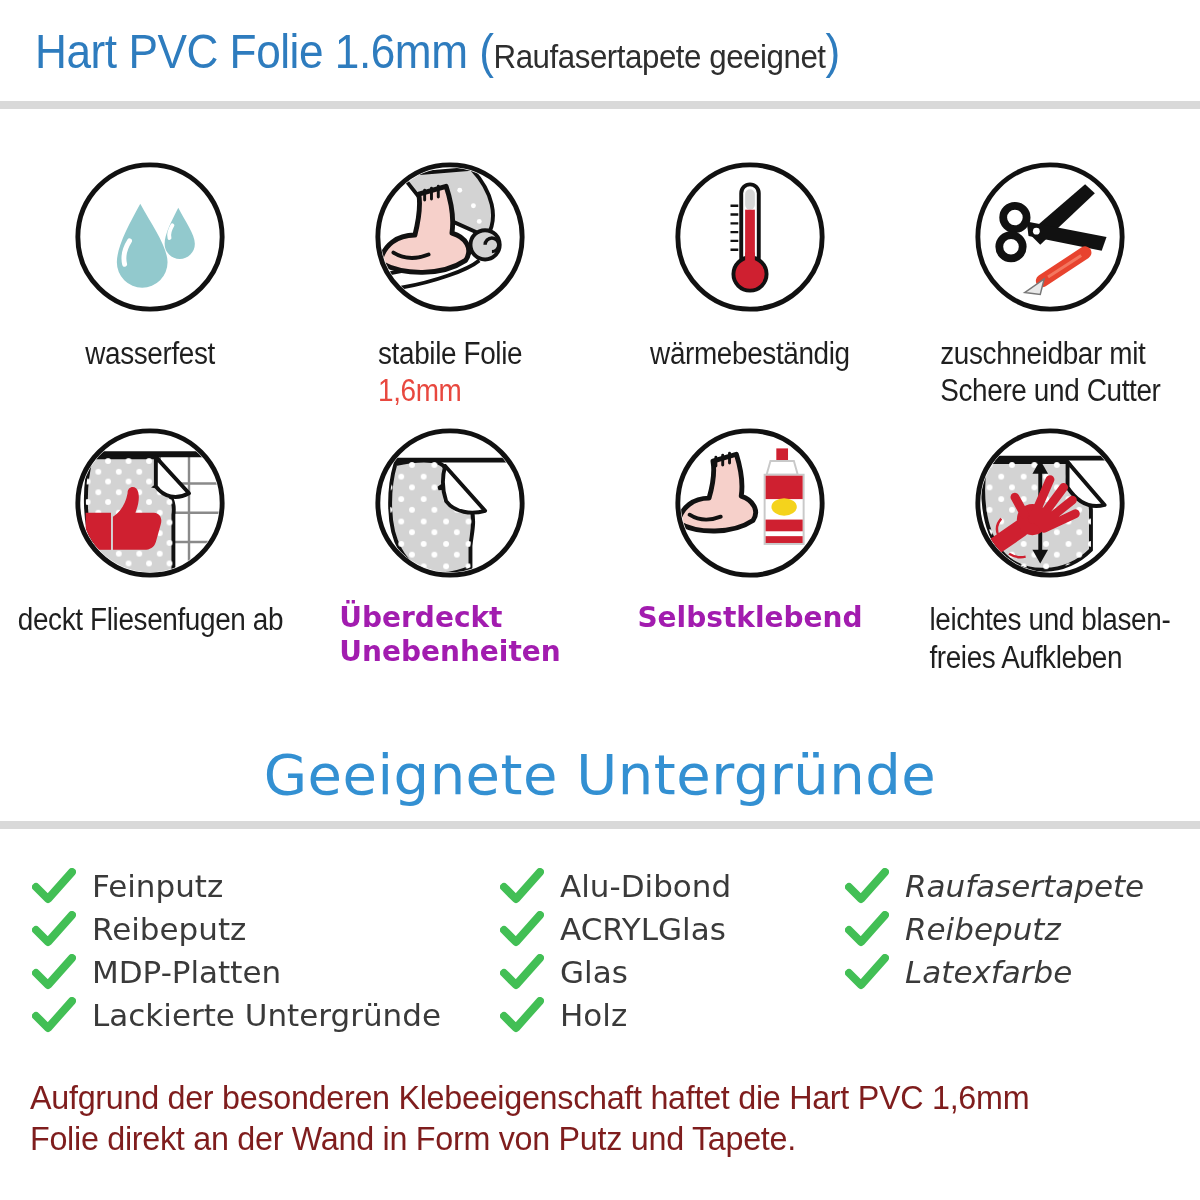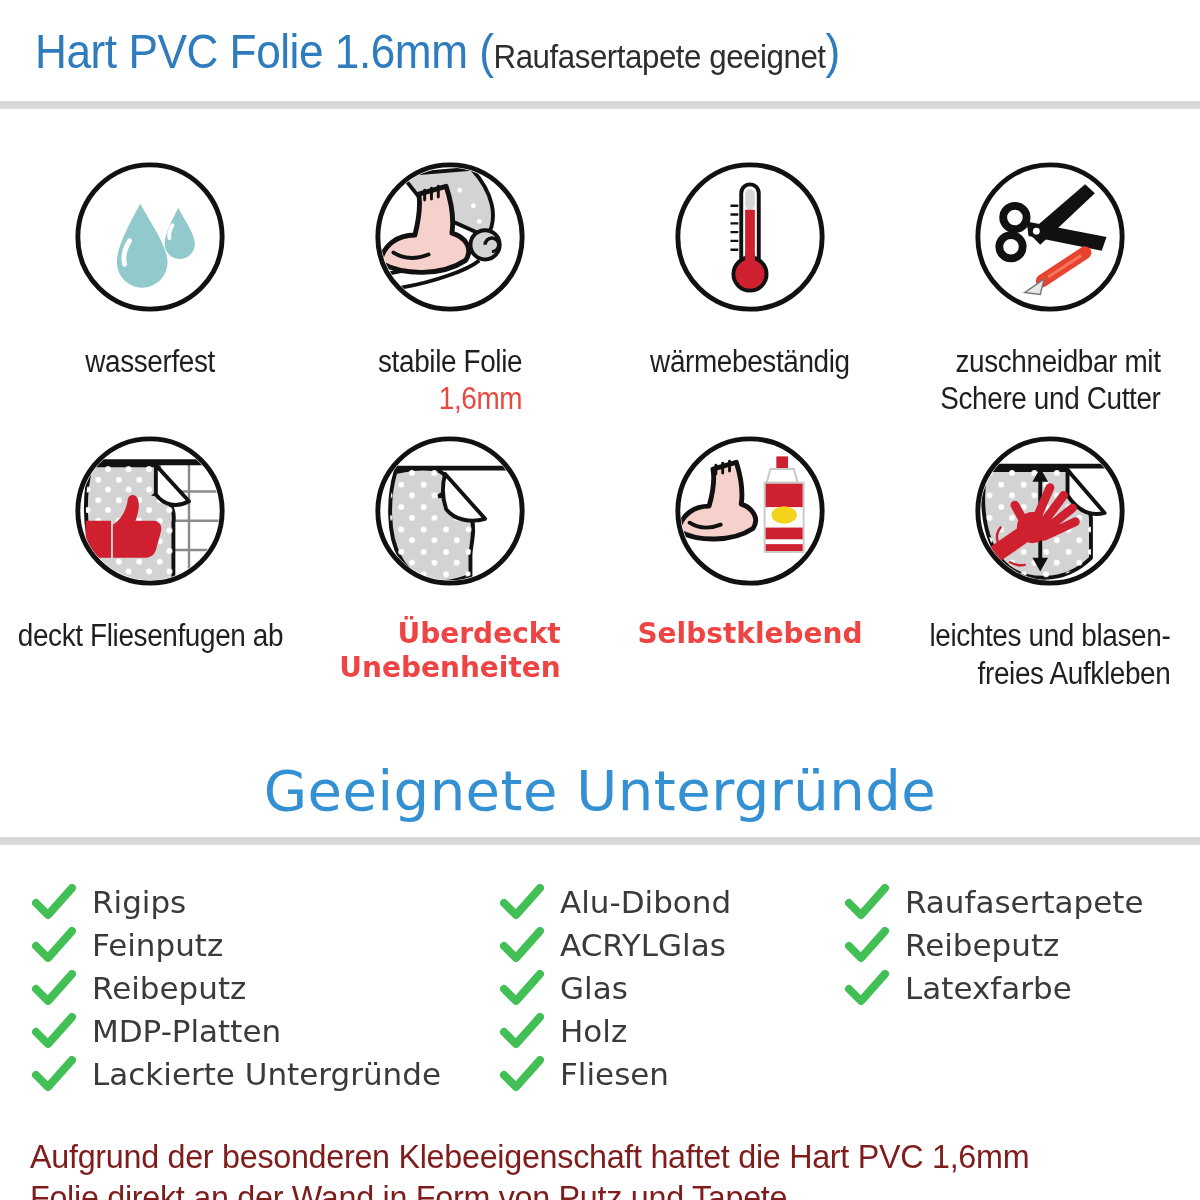--- a/index.html
+++ b/index.html
@@ -18,7 +18,7 @@
   .features{display:grid;grid-template-columns:repeat(4,300px);row-gap:16px;margin-top:50px;justify-items:center;}
   .cell{display:flex;flex-direction:column;align-items:center;}
   .ficon{width:156px;height:156px;}
-  .cap{margin-top:28px;text-align:right;line-height:1.2;}
+  .cap{margin-top:20px;text-align:left;line-height:1.2;}
   .cond{font-family:"Liberation Sans",sans-serif;font-size:31px;color:#1f1f1f;letter-spacing:-0.4px;}
   .cond > span{display:block;transform:scaleX(0.9);transform-origin:50% 50%;}
   .geo-bold{font-family:"DejaVu Sans",sans-serif;font-weight:700;font-size:28px;color:#ef4444;letter-spacing:0px;}

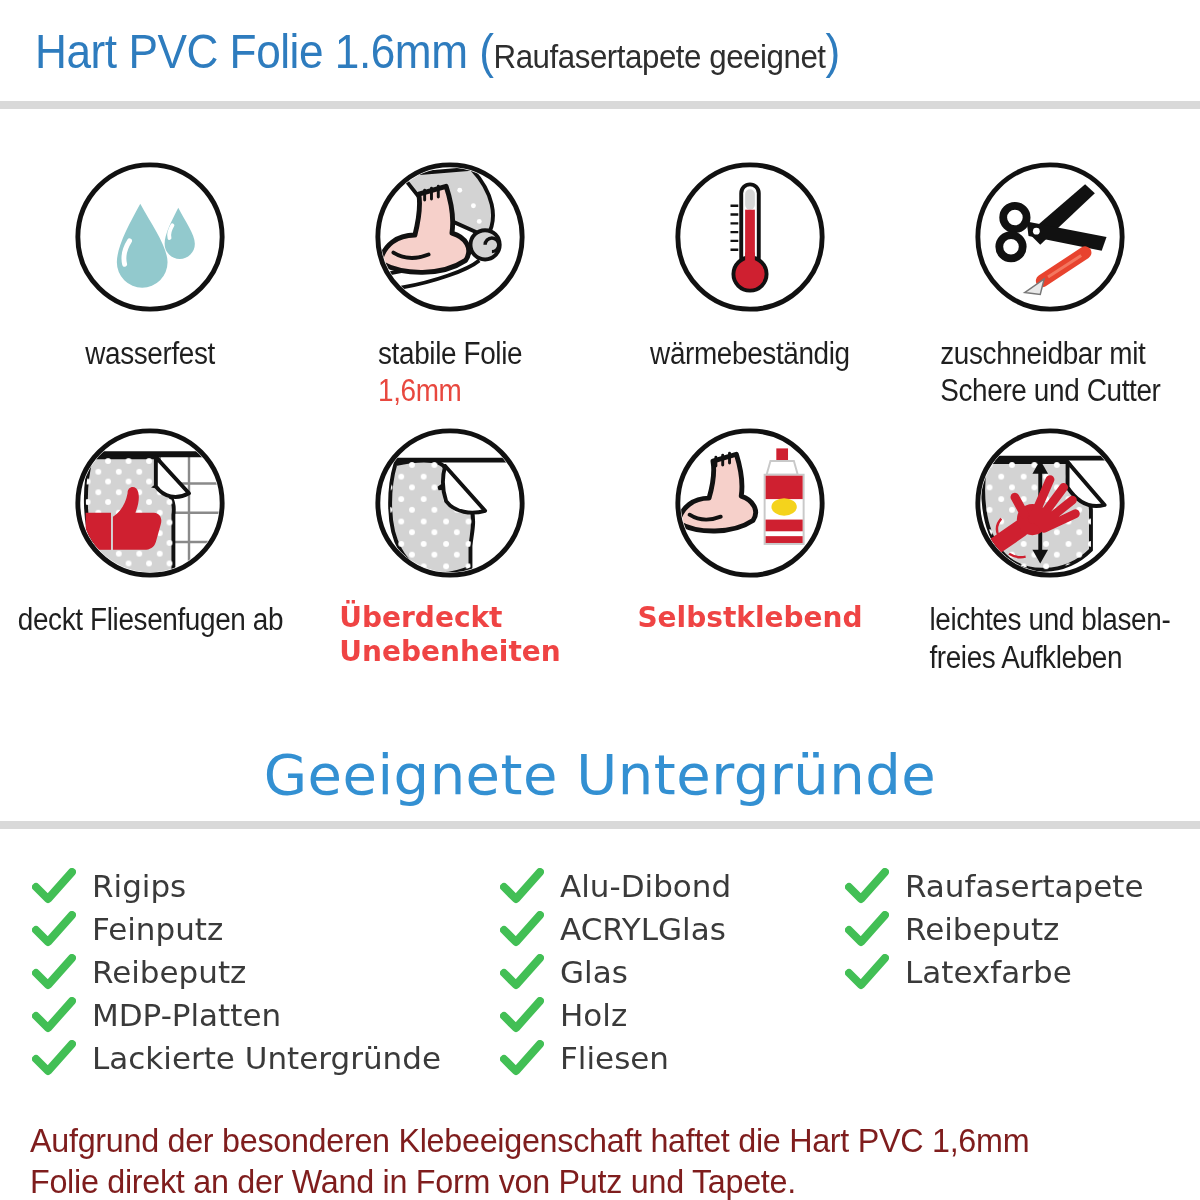--- a/index.html
+++ b/index.html
@@ -21,7 +21,7 @@
   .cap{margin-top:20px;text-align:left;line-height:1.2;}
   .cond{font-family:"Liberation Sans",sans-serif;font-size:31px;color:#1f1f1f;letter-spacing:-0.4px;}
   .cond > span{display:block;transform:scaleX(0.9);transform-origin:50% 50%;}
-  .geo-bold{font-family:"DejaVu Sans",sans-serif;font-weight:700;font-size:28px;color:#ef4444;letter-spacing:0px;}
+  .geo-bold{font-family:"DejaVu Sans",sans-serif;font-weight:700;font-size:28px;color:#a21caf;letter-spacing:0px;}
   .geo-bold > span{display:block;}
   .red-sub{color:#e8483f !important;}
   

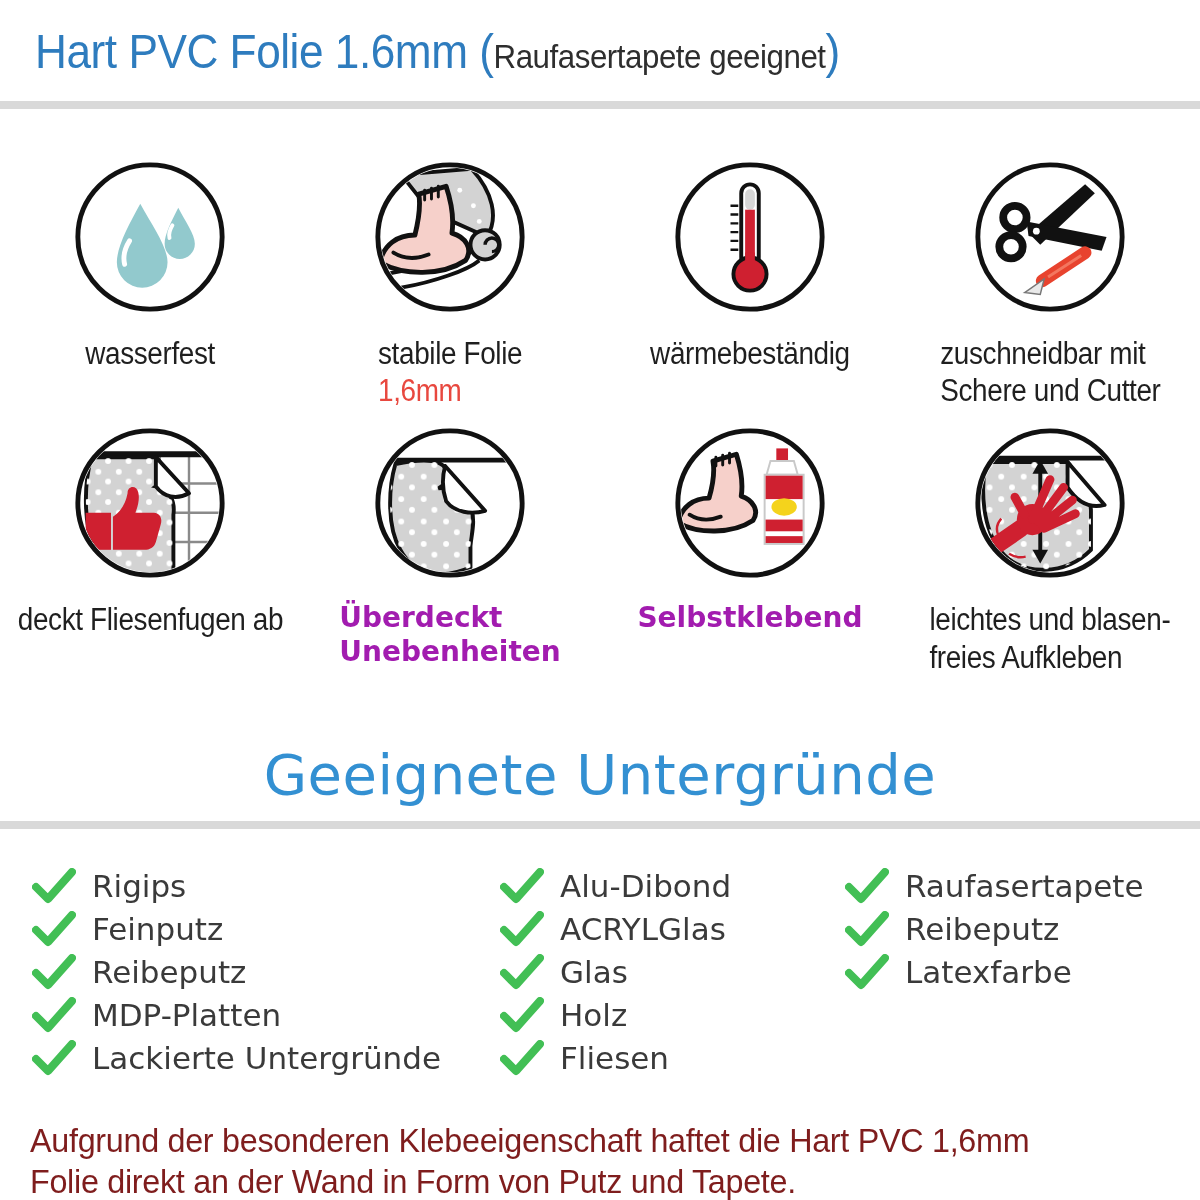--- a/index.html
+++ b/index.html
@@ -246,12 +246,6 @@
         <svg class="check" viewBox="0 0 44 36">
           <polyline points="4,19 16,31 40,4" fill="none" stroke="#42bf55" stroke-width="8" stroke-linecap="round" stroke-linejoin="round"></polyline>
         </svg>
-        <span>Rigips</span>
-      </div>
-    <div class="li">
-        <svg class="check" viewBox="0 0 44 36">
-          <polyline points="4,19 16,31 40,4" fill="none" stroke="#42bf55" stroke-width="8" stroke-linecap="round" stroke-linejoin="round"></polyline>
-        </svg>
         <span>Feinputz</span>
       </div>
     <div class="li">

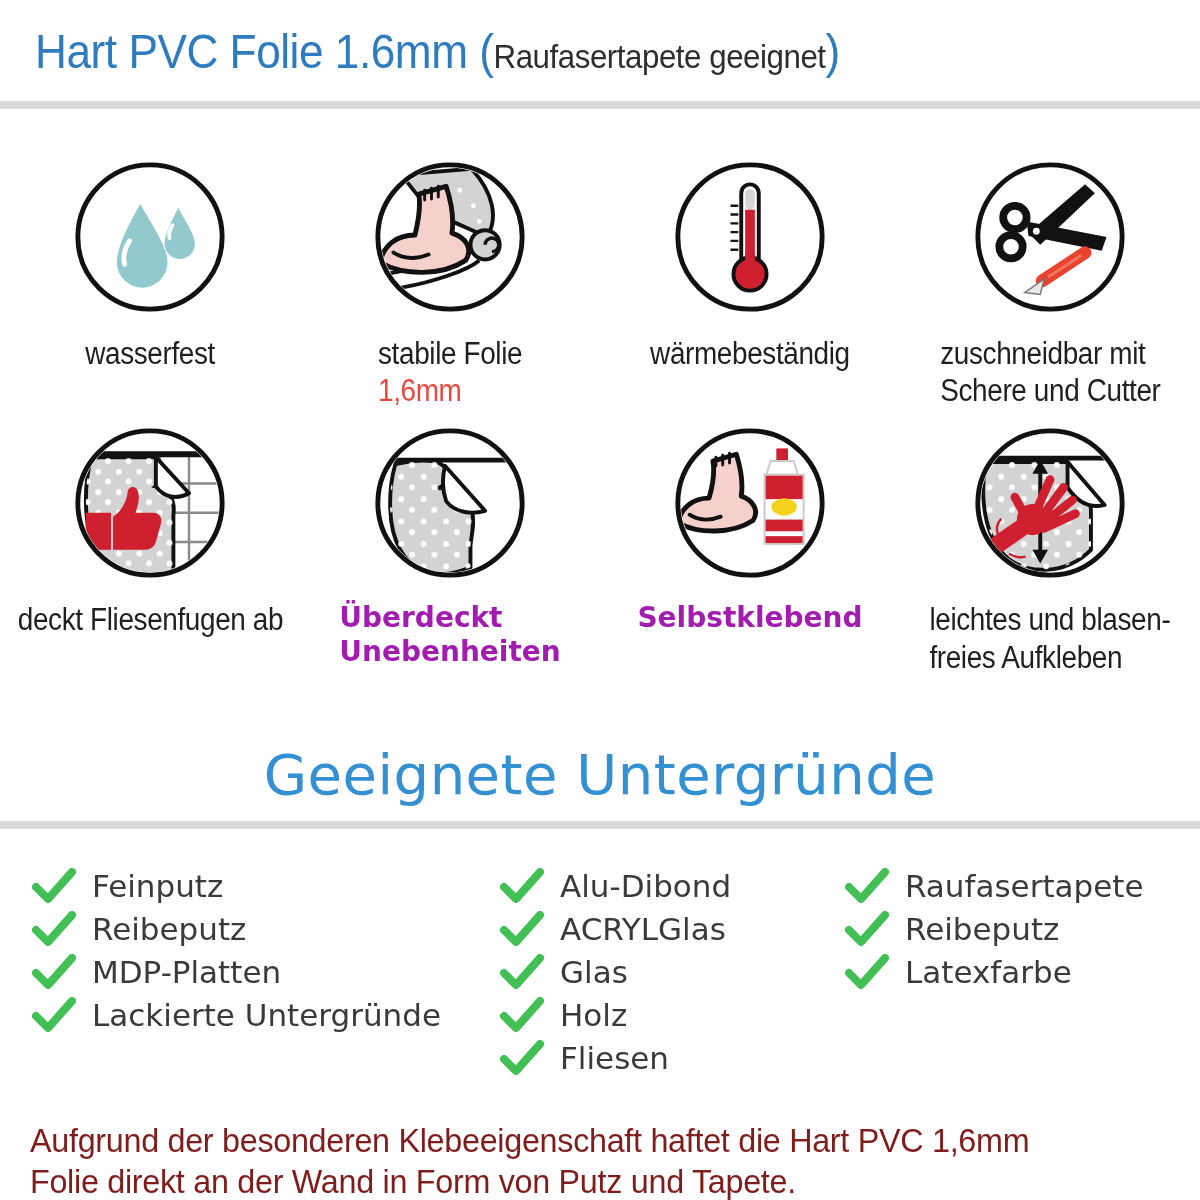--- a/index.html
+++ b/index.html
@@ -31,7 +31,7 @@
   .listcol{display:flex;flex-direction:column;}
   .c1{width:468px;}
   .c2{width:345px;}
-  .c3{flex:1;}
+  .c3{flex:1;font-style:italic;}
   .li{display:flex;align-items:center;height:43px;gap:16px;font-family:"DejaVu Sans",sans-serif;font-size:31px;color:#3a3a3a;font-weight:500;}
   .check{width:44px;height:36px;flex:0 0 auto;}
   

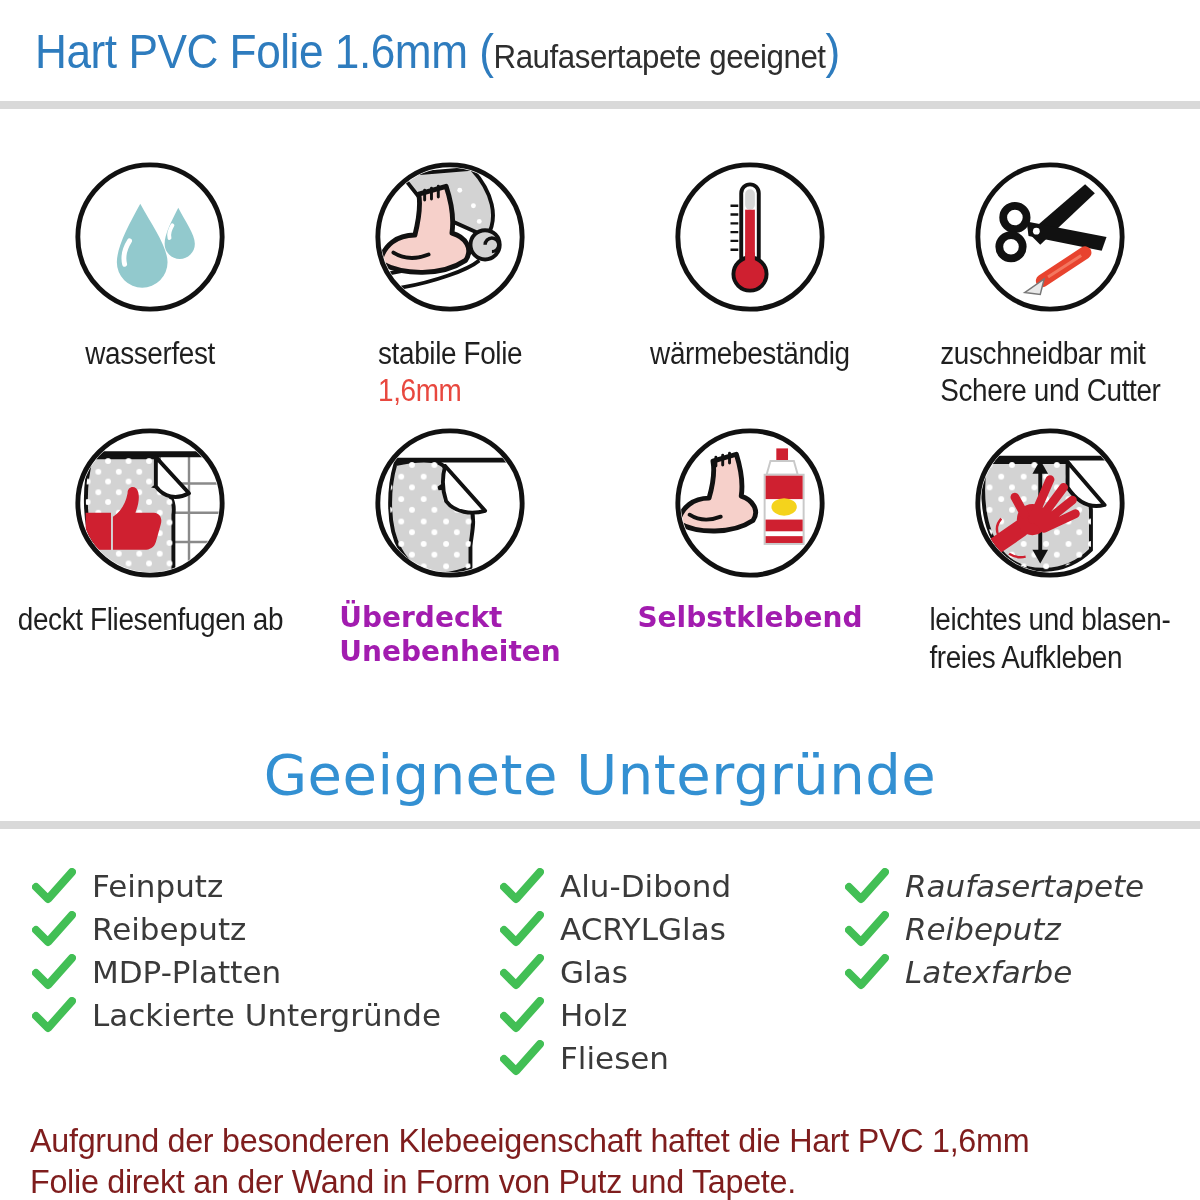--- a/index.html
+++ b/index.html
@@ -292,12 +292,6 @@
         </svg>
         <span>Holz</span>
       </div>
-    <div class="li">
-        <svg class="check" viewBox="0 0 44 36">
-          <polyline points="4,19 16,31 40,4" fill="none" stroke="#42bf55" stroke-width="8" stroke-linecap="round" stroke-linejoin="round"></polyline>
-        </svg>
-        <span>Fliesen</span>
-      </div>
   </div>
   <div class="listcol c3">
     <div class="li">

